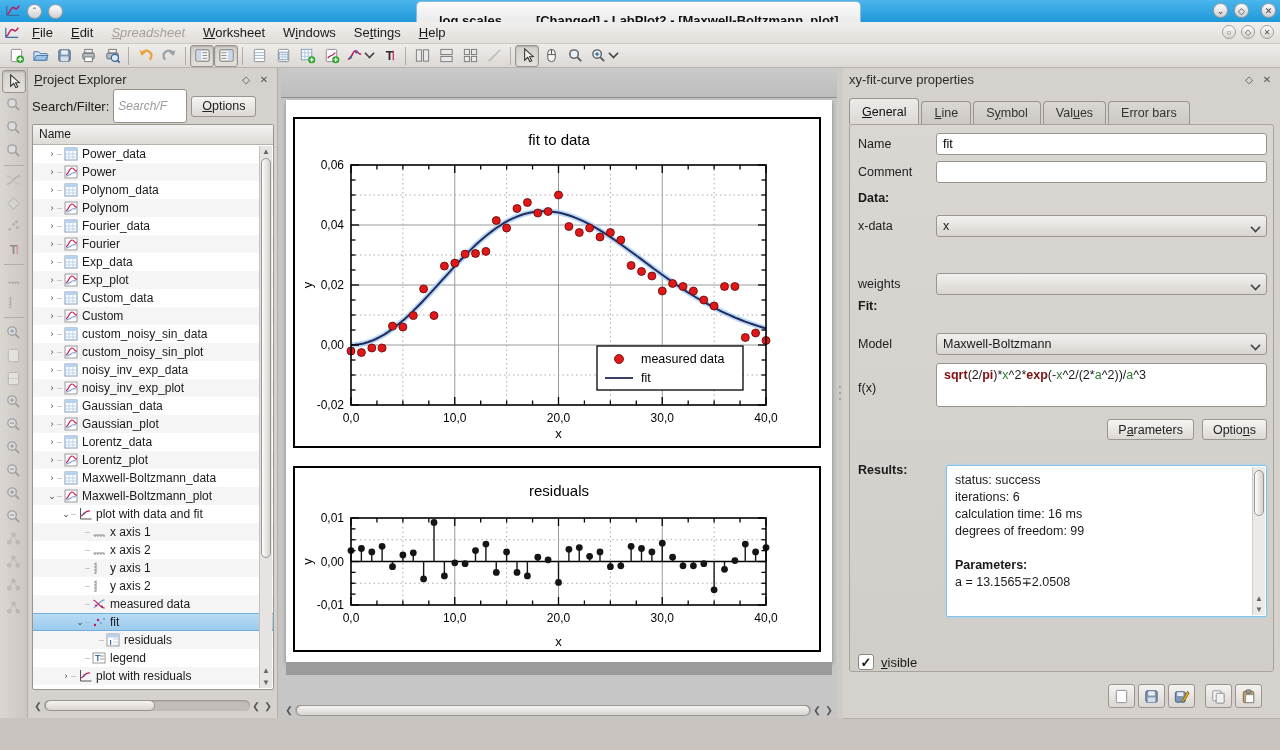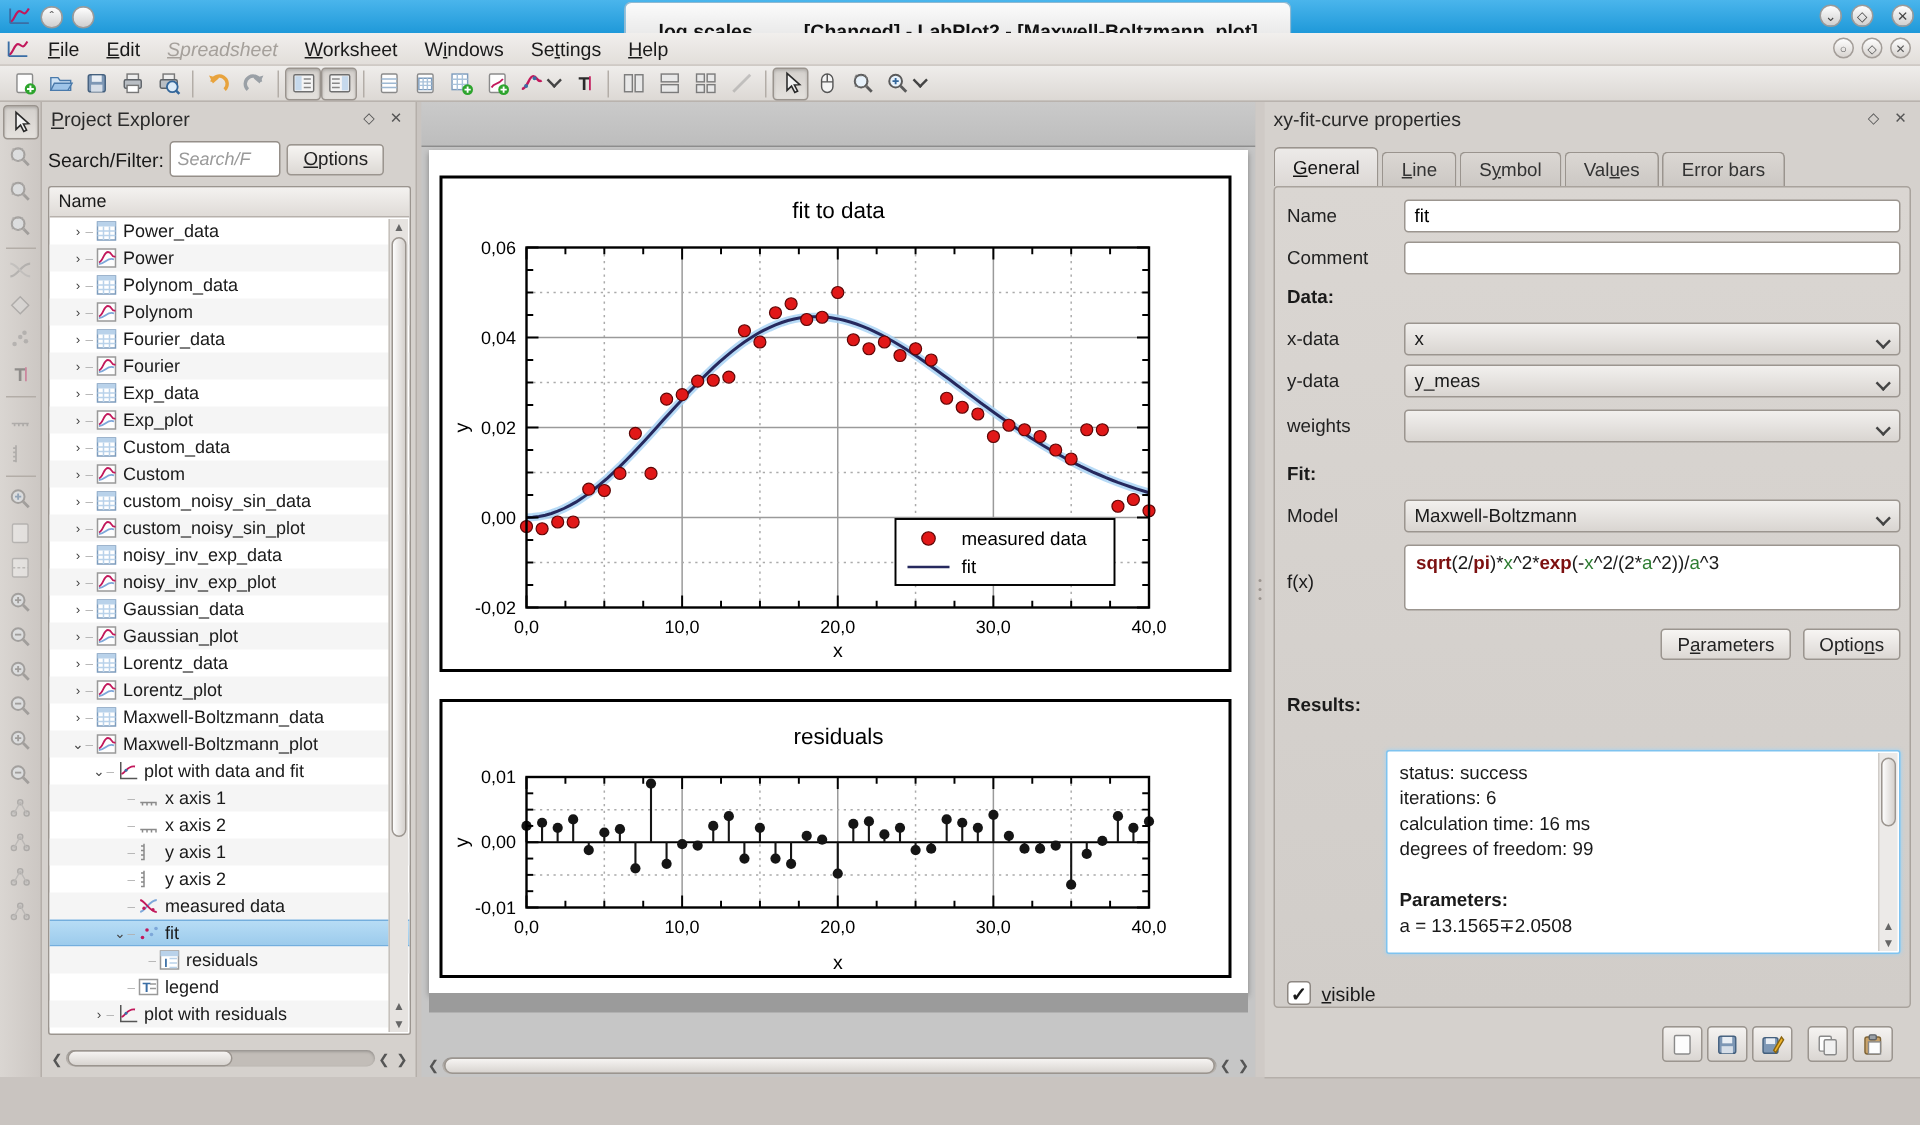--- a/index.html
+++ b/index.html
@@ -65,7 +65,7 @@
     background:#d5d1cd; border-right:1px solid #b5afaa; }
   #pe-search { position:absolute; left:4px; top:26px; width:242px; height:24px;
     display:flex; align-items:center; gap:4px; }
-  #pe-search input { width:74px; height:24px; border:1px solid #958f89; border-radius:3px;
+  #pe-search input { width:74px; height:34px; border:1px solid #958f89; border-radius:3px;
     background:#fff; padding:0 4px; font-size:12px; font-family:inherit; }
   #pe-search input::placeholder { color:#9a9a9a; font-style:italic; }
   .kbtn { height:21px; padding:0 10px; border:1px solid #9b958f; border-radius:3px;

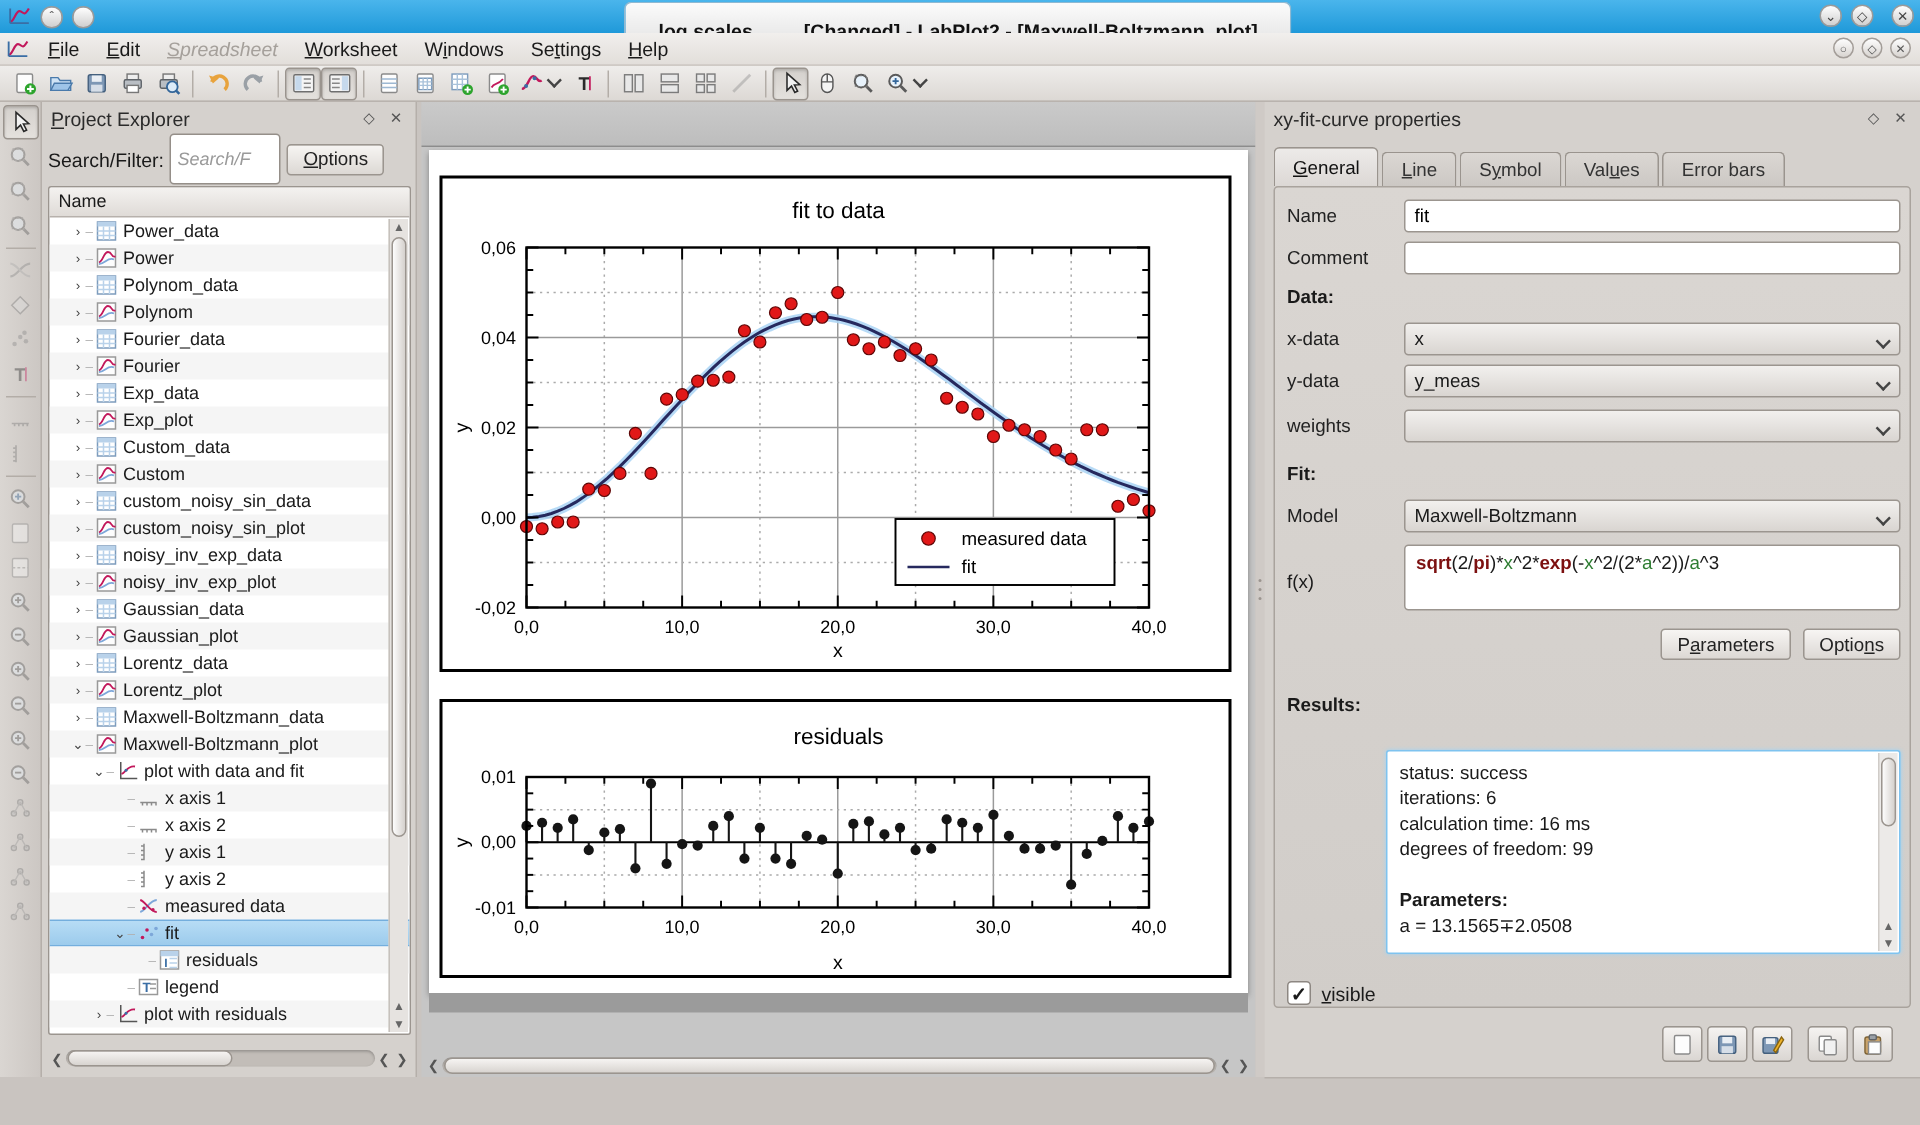--- a/index.html
+++ b/index.html
@@ -1396,13 +1396,6 @@
           <span class="chev"></span>
       </div>
     </div>
-    <div class="prow" style="top:118px">
-      <span class="plabel">y-data</span>
-      <div class="kselect">
-        <span>y_meas</span>
-          <span class="chev"></span>
-      </div>
-    </div>
     <div class="prow" style="top:148px">
       <span class="plabel">weights</span>
       <div class="kselect">

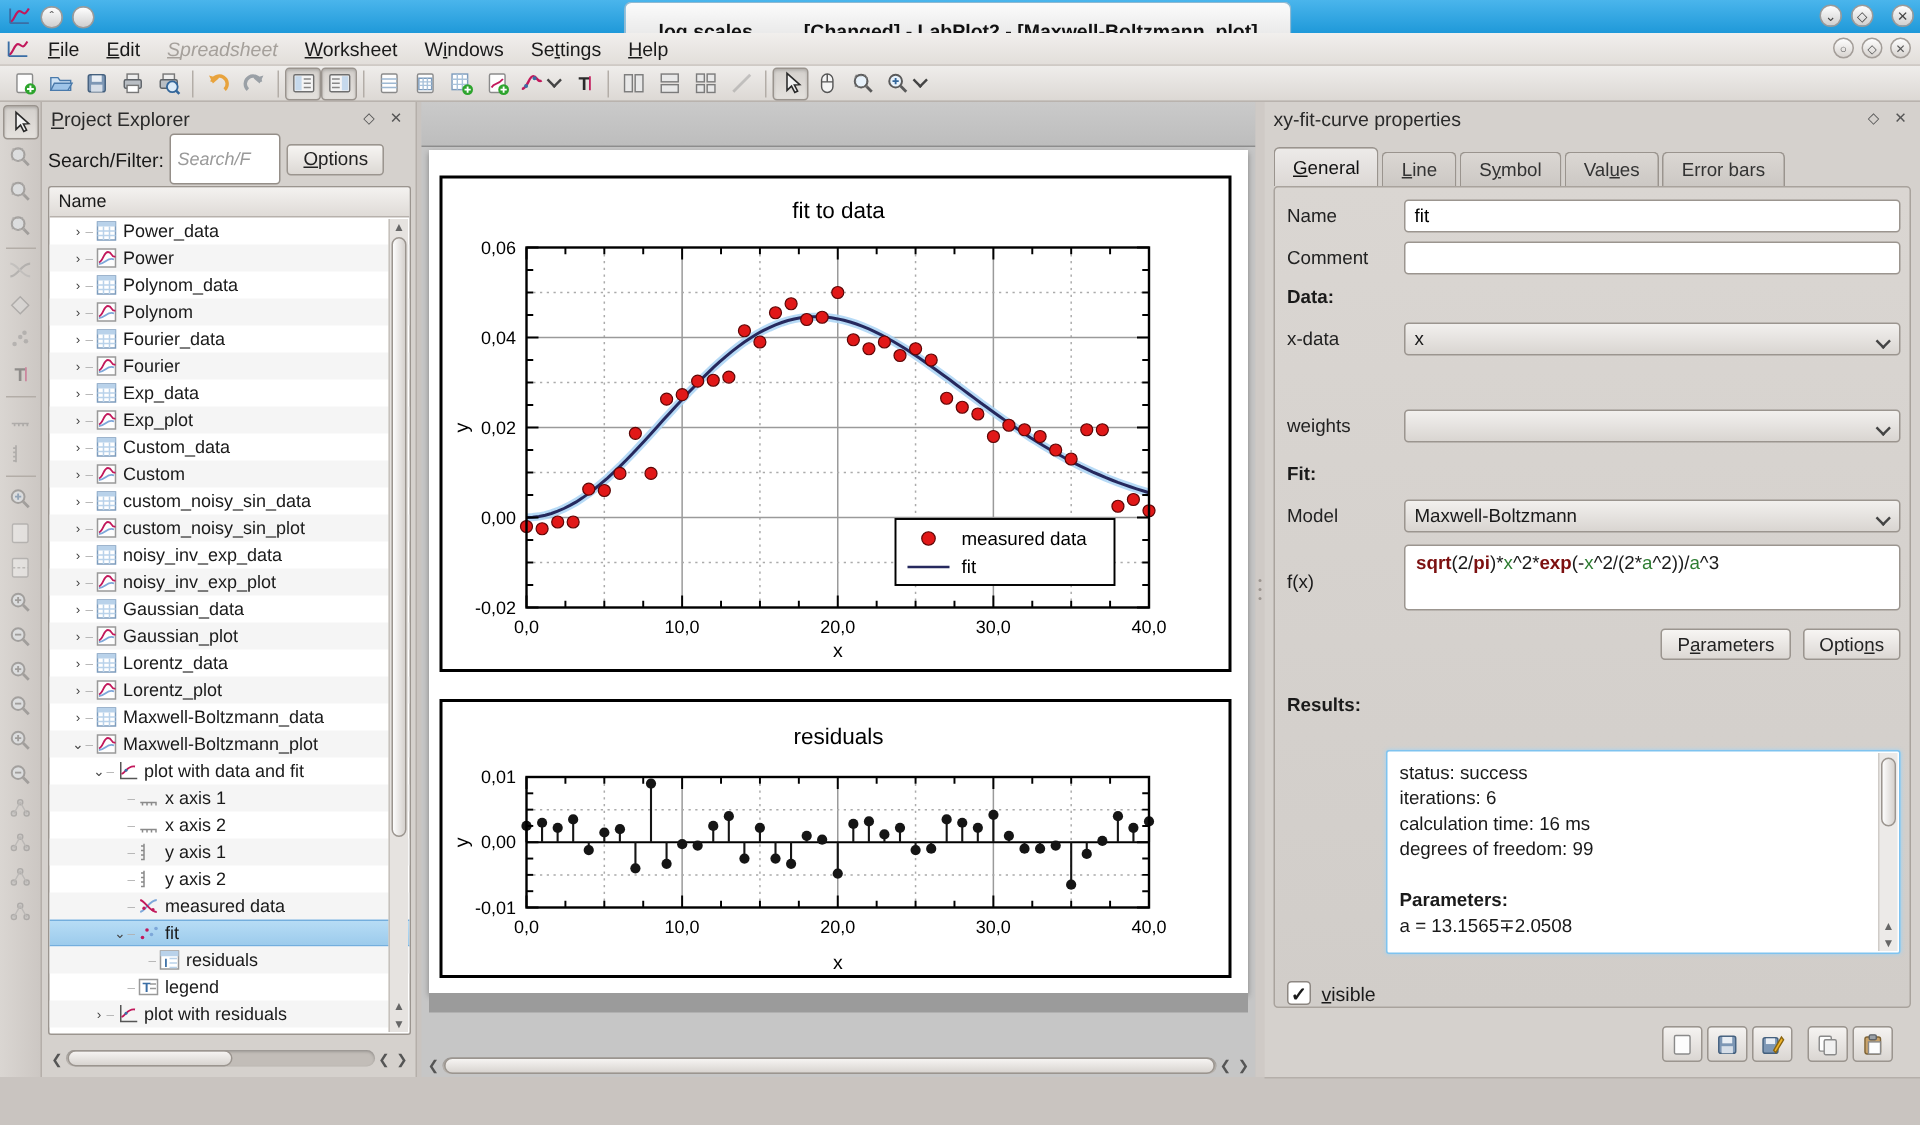--- a/index.html
+++ b/index.html
@@ -1403,7 +1403,7 @@
           <span class="chev"></span>
       </div>
     </div>
-    <div class="pheading" style="top:184px">Fit:</div>
+    <div class="pheading" style="top:174px">Fit:</div>
     <div class="prow" style="top:208px">
       <span class="plabel">Model</span>
       <div class="kselect">

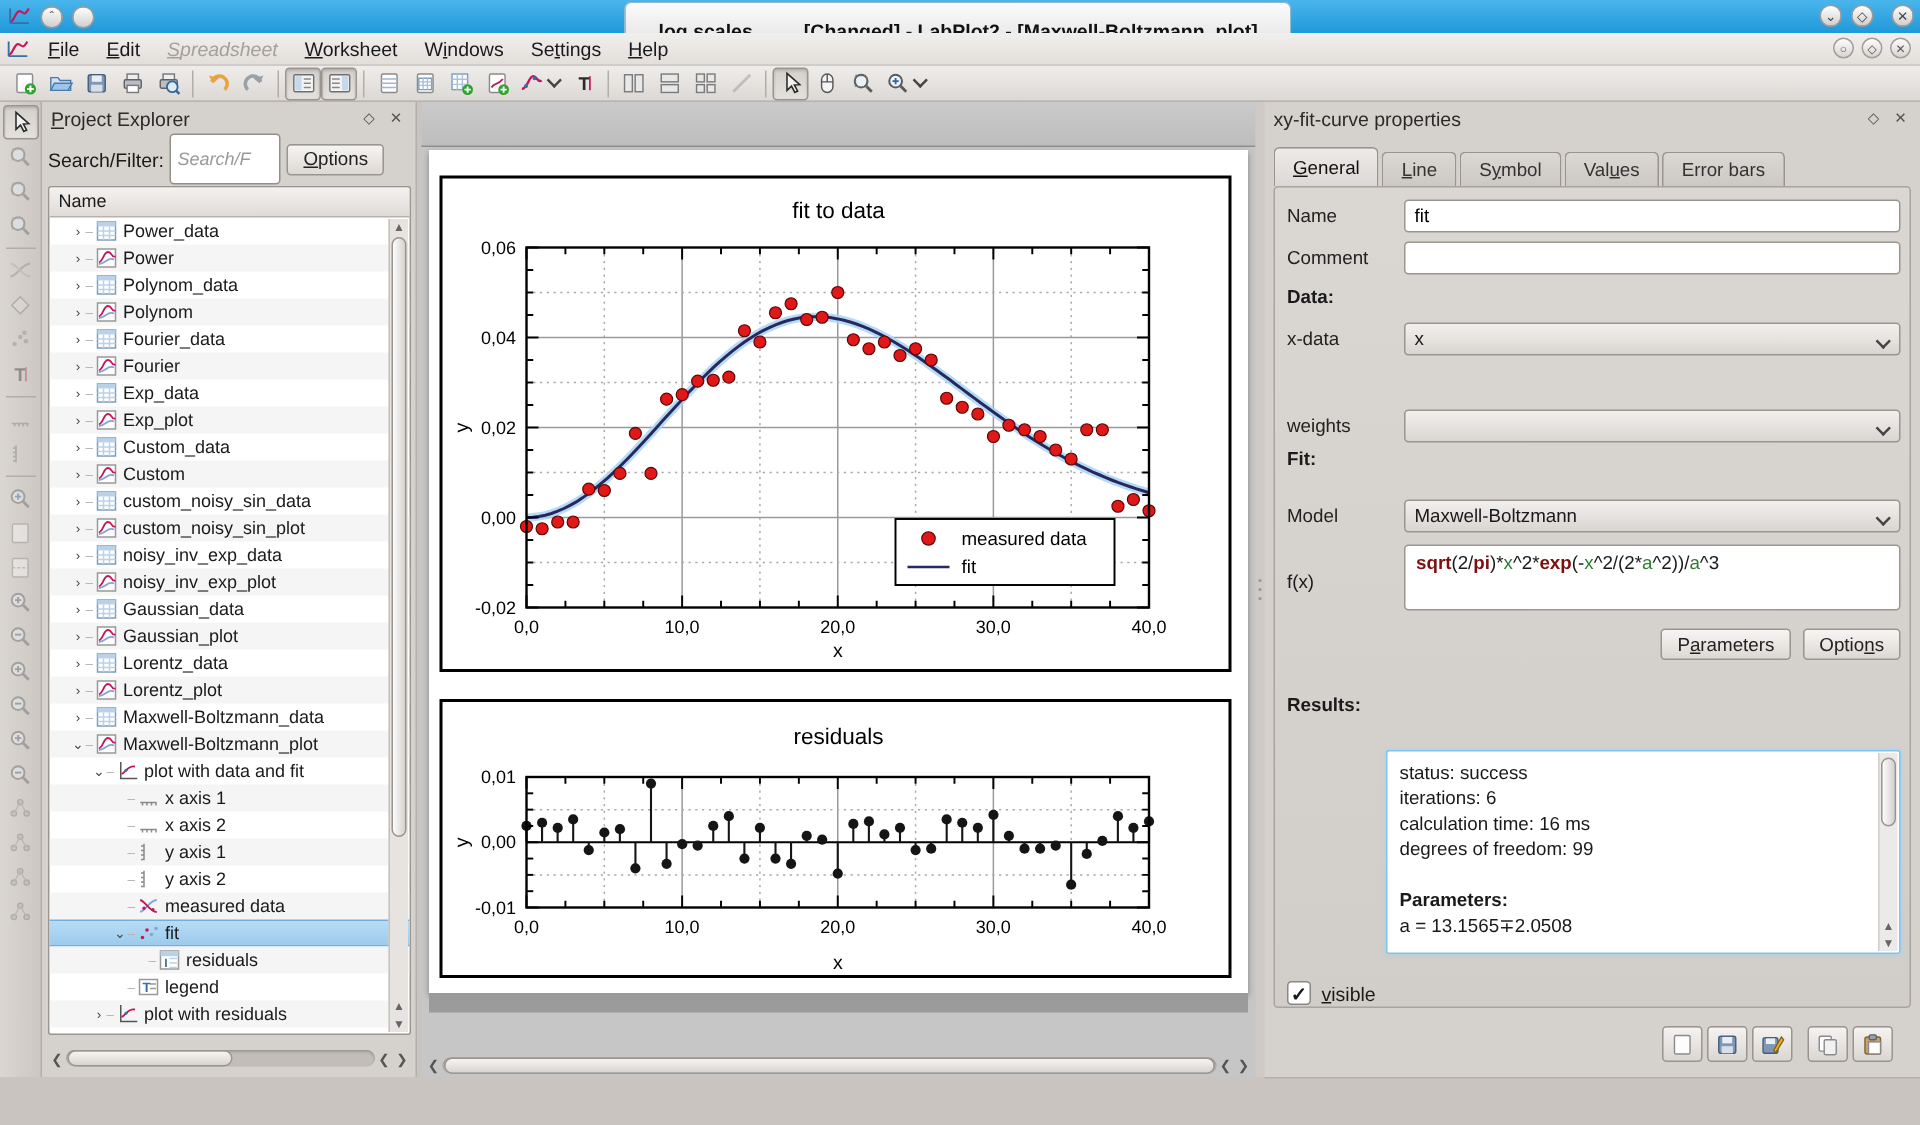--- a/index.html
+++ b/index.html
@@ -140,9 +140,9 @@
     border:1px solid #9b958f; border-radius:3px; padding:4px 7px; font-size:12.5px; }
   #fx-box .fn { color:#7c1010; font-weight:bold; }
   #fx-box .var { color:#2e7d32; }
-  #results-box { position:absolute; left:74px; right:6px; top:340px; height:136px; background:#fff;
+  #results-box { position:absolute; left:96px; right:6px; top:340px; height:152px; background:#fff;
     border:1px solid #7fc3ef; border-radius:2px; box-shadow:0 0 3px #9ed4f5; padding:6px 20px 6px 8px;
-    font-size:12.5px; line-height:17px; overflow:hidden;margin-top:35px; }
+    font-size:12.5px; line-height:17px; overflow:hidden; }
   #results-box .bold { font-weight:bold; }
   #results-scroll { position:absolute; right:1px; top:1px; width:13px; bottom:1px;
     background:#eceae8; border-left:1px solid #d0ccc8; }

